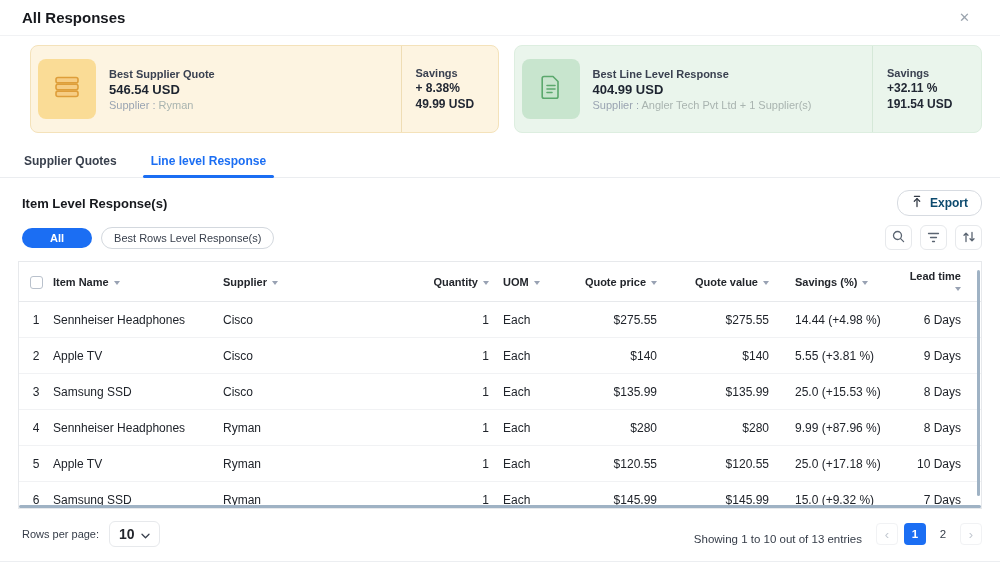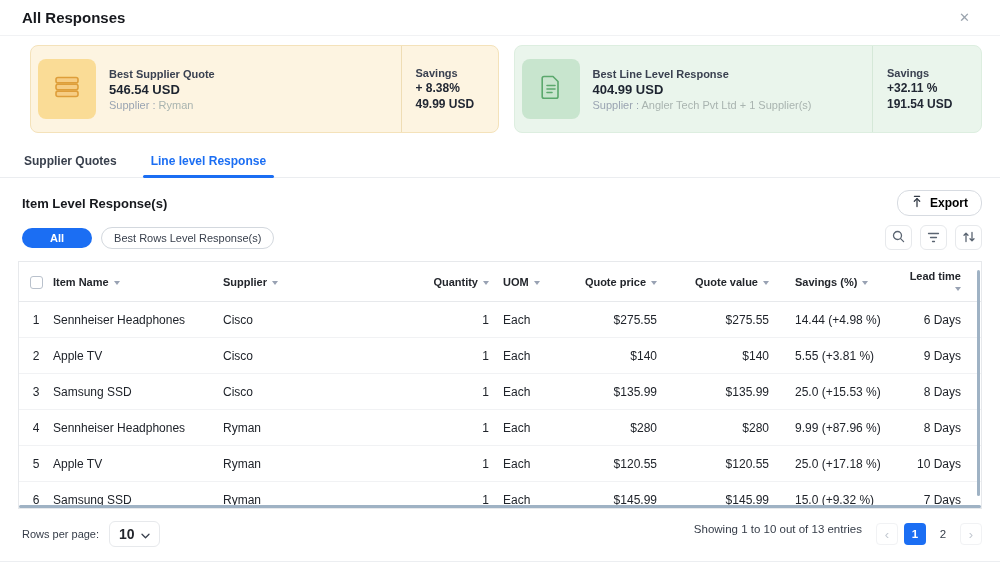--- a/index.html
+++ b/index.html
@@ -44,7 +44,7 @@
   
   .section-row { display:flex; align-items:center; justify-content:space-between; padding:12px 18px 0 22px; }
   .section-title { font-size:13px; font-weight:700; color:#16181d; }
-  .export-btn { display:flex; align-items:center; gap:7px; border:1px solid #d7dbe1; background:#fff; border-radius:12px; padding:4px 13px; font-size:12px; font-weight:600; color:#000000; cursor:pointer; }
+  .export-btn { display:flex; align-items:center; gap:7px; border:1px solid #d7dbe1; background:#fff; border-radius:12px; padding:4px 13px; font-size:12px; font-weight:600; color:#0c4a6e; cursor:pointer; }
 
   
   .chips-row { display:flex; align-items:center; justify-content:space-between; padding:9px 18px 0 22px; }

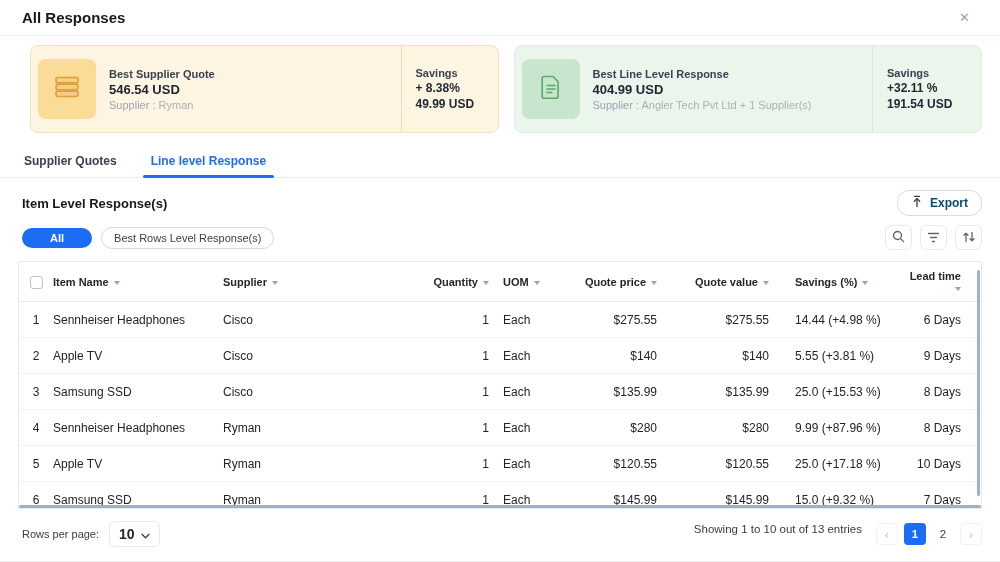--- a/index.html
+++ b/index.html
@@ -77,7 +77,7 @@
   .footer { display:flex; align-items:center; justify-content:space-between; padding:12px 18px 14px 22px; }
   .rpp { display:flex; align-items:center; gap:10px; font-size:11px; color:#353c48; }
   .rpp-select { display:flex; align-items:center; gap:6px; border:1px solid #e7e9ec; border-radius:6px; padding:4px 9px; font-size:14px; font-weight:600; color:#23262c; cursor:pointer; }
-  .footer-right { display:flex; align-items:flex-start; gap:14px; }
+  .footer-right { display:flex; align-items:flex-end; gap:14px; }
   .showing { font-size:11.5px; color:#353c48; }
   .pager { display:flex; align-items:center; gap:6px; }
   .page-btn { min-width:22px; height:22px; display:flex; align-items:center; justify-content:center; font-size:11.5px; border-radius:4px; cursor:pointer; color:#353c48; }

